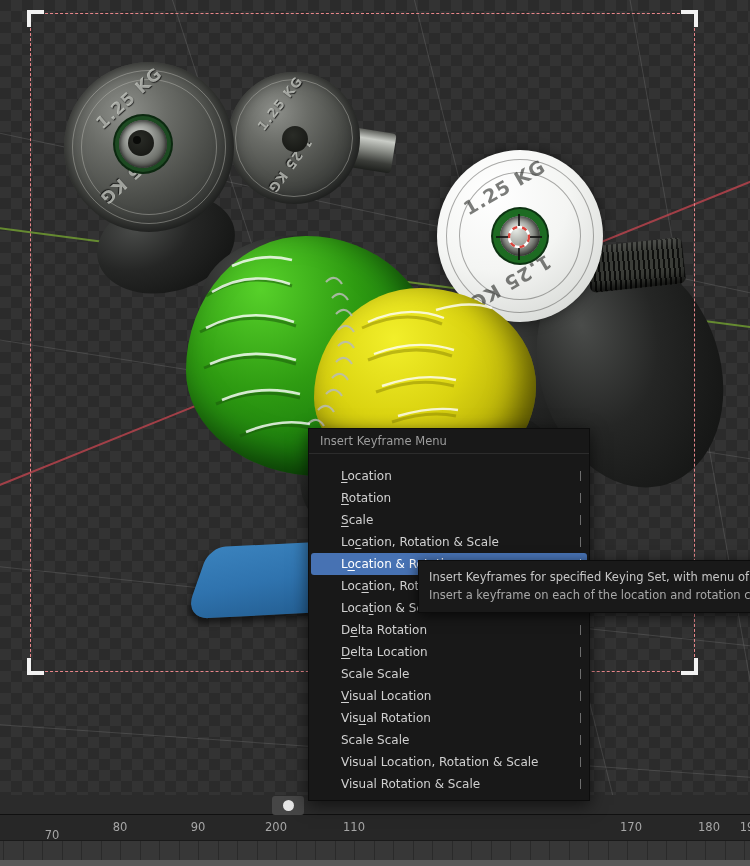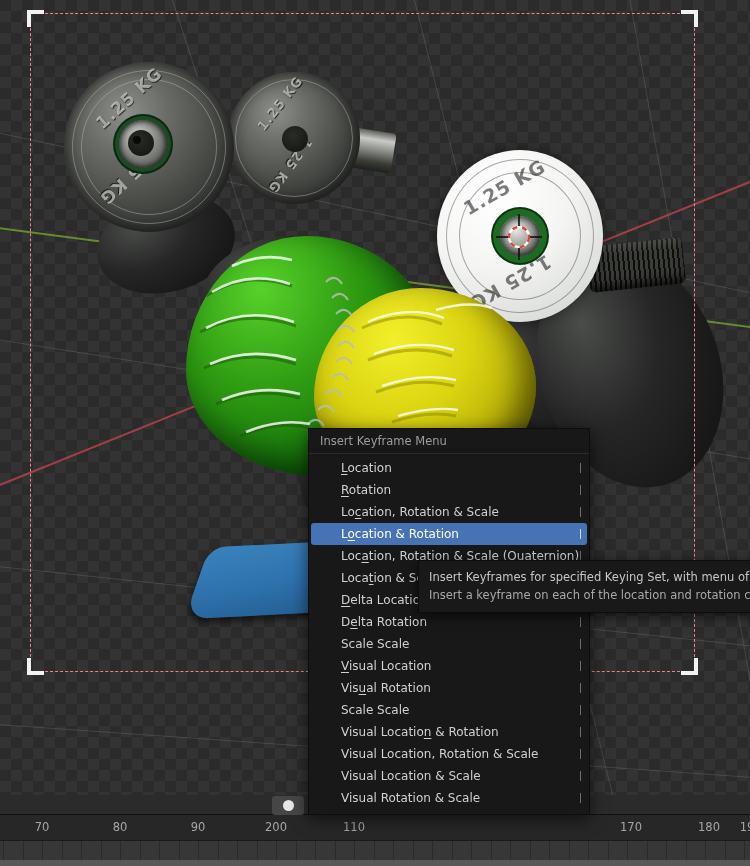--- a/index.html
+++ b/index.html
@@ -248,7 +248,7 @@
     font-size: 11.5px;
     border-bottom: 1px solid #2c2c2c;
   }
-  #menu-items { padding: 3px 0 5px 0; }
+  #menu-items { padding: 3px 0 5px 0; margin-top: 8px; }
   .menu-item {
     position: relative;
     height: 22px;

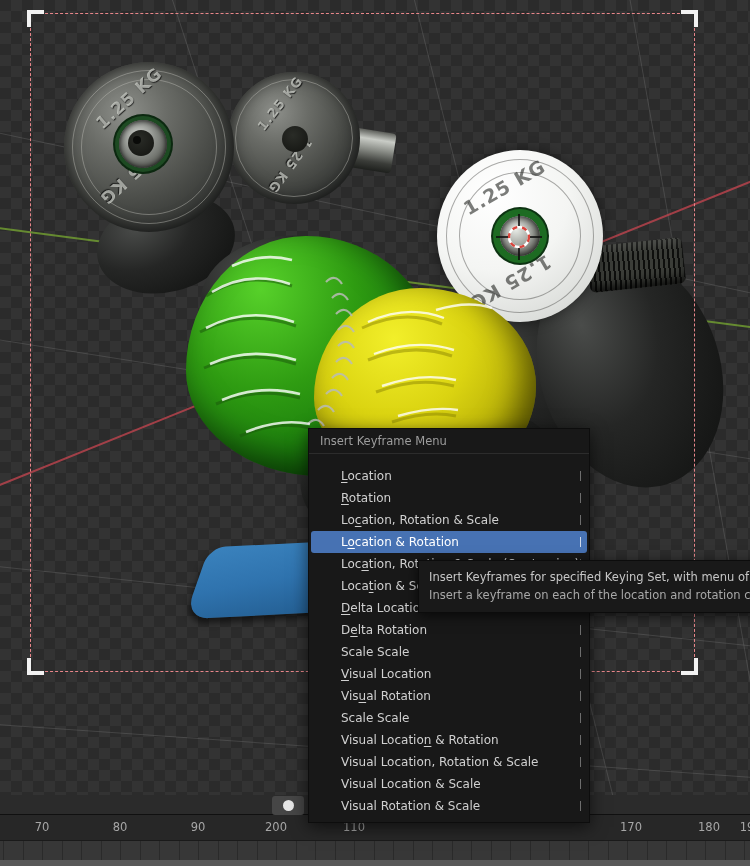--- a/index.html
+++ b/index.html
@@ -485,6 +485,7 @@
     <div id="menu-items">
         <div class="menu-item"><span><span class="accel">L</span>ocation</span><span class="mi-sep"></span></div>
         <div class="menu-item"><span><span class="accel">R</span>otation</span><span class="mi-sep"></span></div>
+        <div class="menu-item"><span><span class="accel">S</span>cale</span><span class="mi-sep"></span></div>
         <div class="menu-item"><span>Lo<span class="accel">c</span>ation, Rotation &amp; Scale</span><span class="mi-sep"></span></div>
         <div class="menu-item selected"><span>L<span class="accel">o</span>cation &amp; Rotation</span><span class="mi-sep"></span></div>
         <div class="menu-item"><span>Loc<span class="accel">a</span>tion, Rotation &amp; Scale (Quaternion)</span><span class="mi-sep"></span></div>

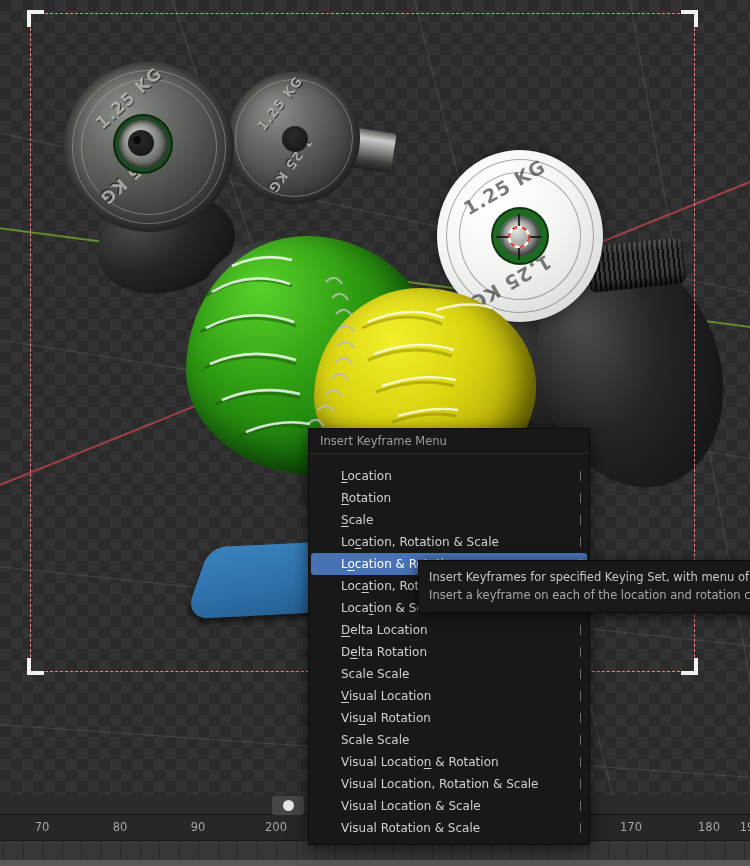--- a/index.html
+++ b/index.html
@@ -490,8 +490,8 @@
         <div class="menu-item selected"><span>L<span class="accel">o</span>cation &amp; Rotation</span><span class="mi-sep"></span></div>
         <div class="menu-item"><span>Loc<span class="accel">a</span>tion, Rotation &amp; Scale (Quaternion)</span><span class="mi-sep"></span></div>
         <div class="menu-item"><span>Loca<span class="accel">t</span>ion &amp; Scale</span><span class="mi-sep"></span></div>
+        <div class="menu-item"><span>D<span class="accel">e</span>lta Rotation</span><span class="mi-sep"></span></div>
         <div class="menu-item"><span><span class="accel">D</span>elta Location</span><span class="mi-sep"></span></div>
-        <div class="menu-item"><span>D<span class="accel">e</span>lta Rotation</span><span class="mi-sep"></span></div>
         <div class="menu-item"><span>Scale Scale</span><span class="mi-sep"></span></div>
         <div class="menu-item"><span><span class="accel">V</span>isual Location</span><span class="mi-sep"></span></div>
         <div class="menu-item"><span>Vis<span class="accel">u</span>al Rotation</span><span class="mi-sep"></span></div>

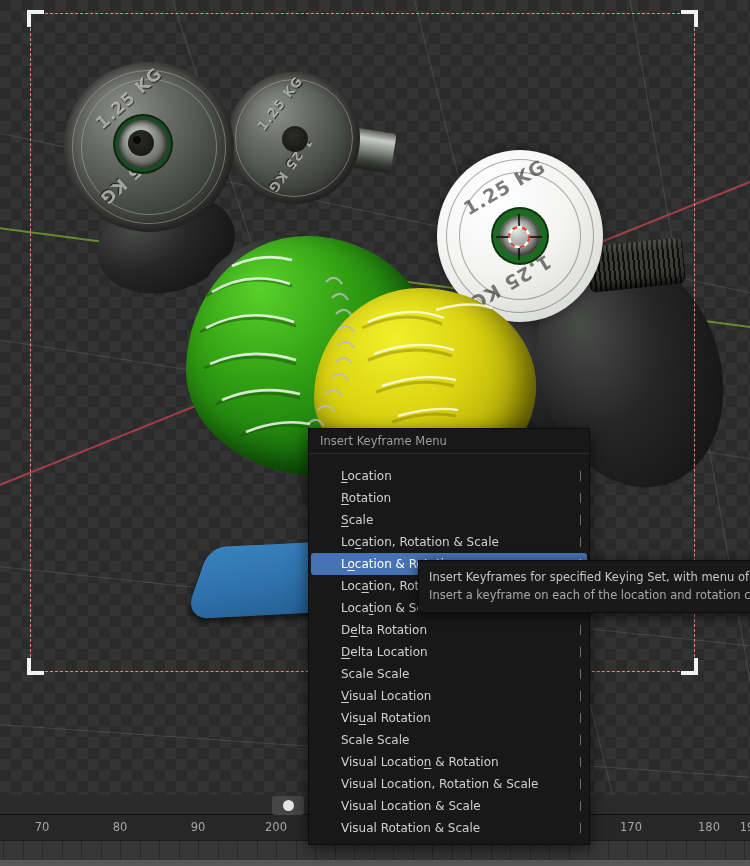--- a/index.html
+++ b/index.html
@@ -496,7 +496,6 @@
         <div class="menu-item"><span><span class="accel">V</span>isual Location</span><span class="mi-sep"></span></div>
         <div class="menu-item"><span>Vis<span class="accel">u</span>al Rotation</span><span class="mi-sep"></span></div>
         <div class="menu-item"><span>Scale Scale</span><span class="mi-sep"></span></div>
-        <div class="menu-item"><span>Visual Locatio<span class="accel">n</span> &amp; Rotation</span><span class="mi-sep"></span></div>
         <div class="menu-item"><span>Visual Location, Rotation &amp; Scale</span><span class="mi-sep"></span></div>
         <div class="menu-item"><span>Visual Location &amp; Scale</span><span class="mi-sep"></span></div>
         <div class="menu-item"><span>Visual Rotation &amp; Scale</span><span class="mi-sep"></span></div>

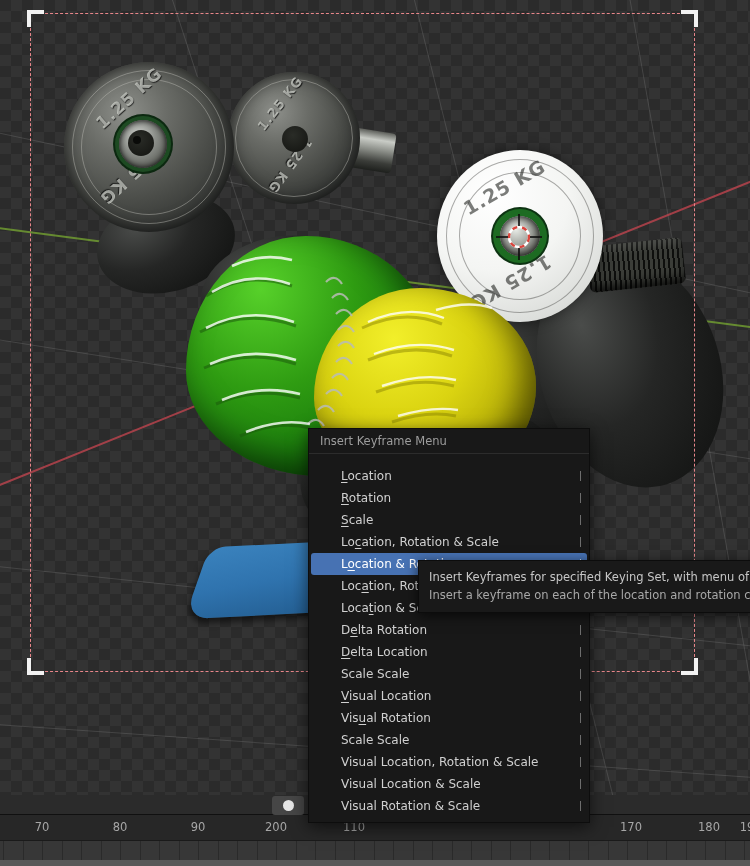--- a/index.html
+++ b/index.html
@@ -497,7 +497,6 @@
         <div class="menu-item"><span>Vis<span class="accel">u</span>al Rotation</span><span class="mi-sep"></span></div>
         <div class="menu-item"><span>Scale Scale</span><span class="mi-sep"></span></div>
         <div class="menu-item"><span>Visual Location, Rotation &amp; Scale</span><span class="mi-sep"></span></div>
-        <div class="menu-item"><span>Visual Location &amp; Scale</span><span class="mi-sep"></span></div>
         <div class="menu-item"><span>Visual Rotation &amp; Scale</span><span class="mi-sep"></span></div>
       </div>
   </div>

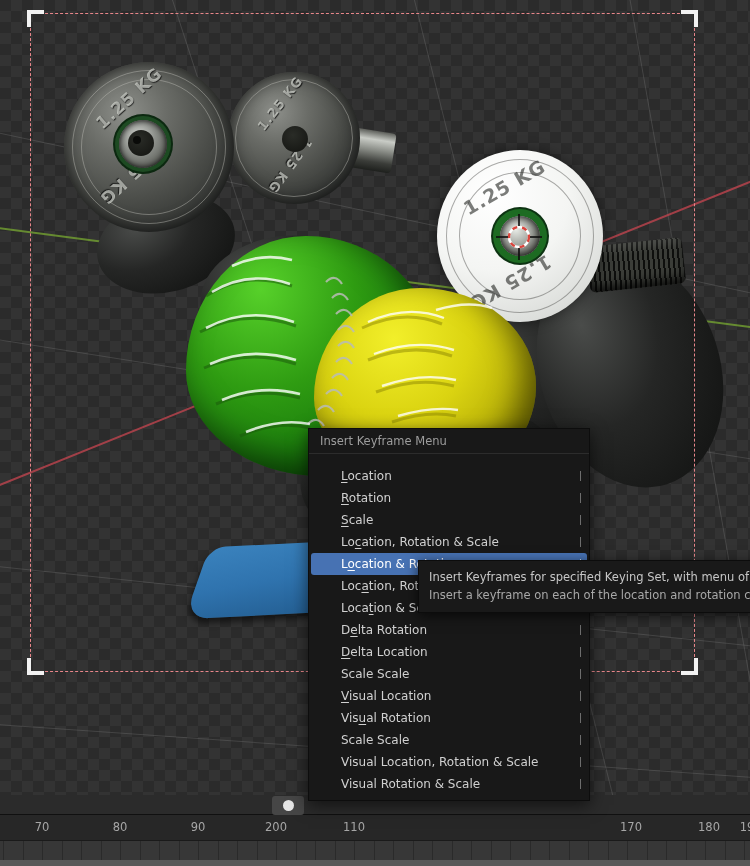--- a/index.html
+++ b/index.html
@@ -427,7 +427,7 @@
       </div>
     </div>
     <div id="tl-ruler">
-        <div class="tick-label" style="left: 42px;">70</div>
+        <div class="tick-label" style="left: 52px; margin-top: 8px;">70</div>
         <div class="tick-label" style="left: 120px;">80</div>
         <div class="tick-label" style="left: 198px;">90</div>
         <div class="tick-label" style="left: 276px;">200</div>

